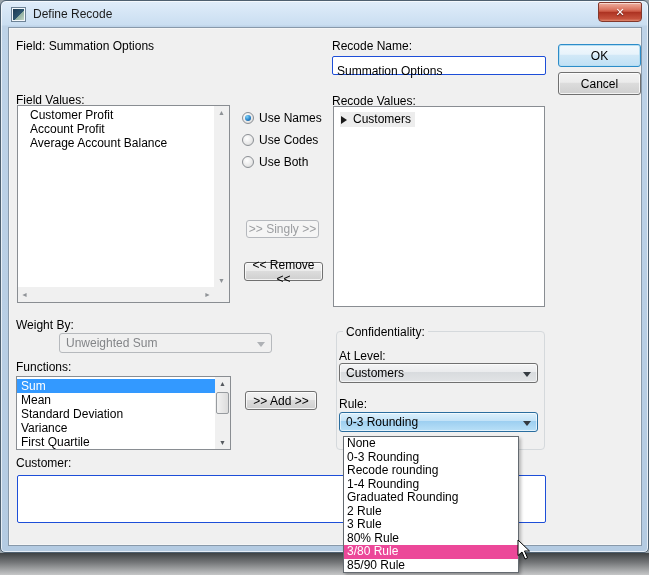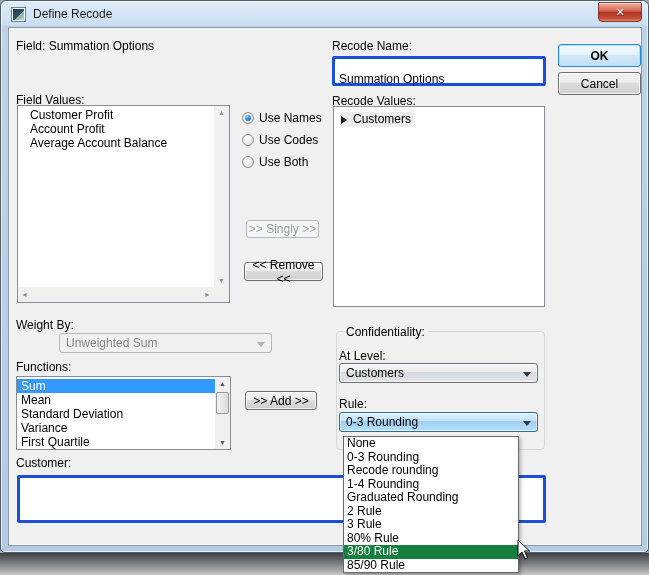--- a/index.html
+++ b/index.html
@@ -180,7 +180,7 @@
 <div class="lbl" style="left:16px;top:39px;">Field: Summation Options</div>
 <div class="lbl" style="left:332px;top:39px;">Recode Name:</div>
 <div class="textbox" style="left:332px;top:56px;width:214px;height:19px;">Summation Options</div>
-<div class="btn default" style="left:558px;top:44px;width:83px;height:23px;font-weight:bold;">OK</div>
+<div class="btn default" style="left:558px;top:44px;width:83px;height:23px;">OK</div>
 <div class="btn" style="left:558px;top:72px;width:83px;height:23px;">Cancel</div>
 
 <div class="lbl" style="left:16px;top:93px;">Field Values:</div>

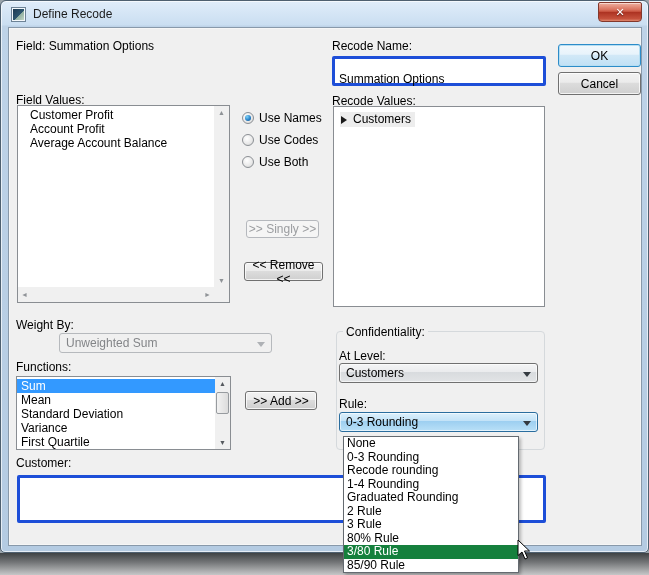--- a/index.html
+++ b/index.html
@@ -48,8 +48,8 @@
 
   
   .textbox {
-    position:absolute; background:#fff; border:3px solid #1d4ed8; border-radius:2px;
-    padding:12px 4px; line-height:17px; font-size:12px;
+    position:absolute; background:#fff; border:1px solid #1d4ed8; border-radius:2px;
+    padding:6px 4px; line-height:17px; font-size:12px;
   }
   .listbox {
     position:absolute; background:#fff; border:1px solid #898d92;

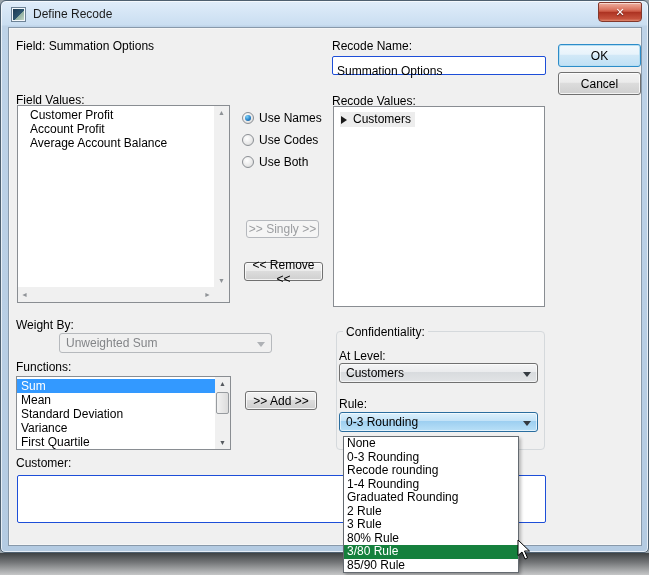--- a/index.html
+++ b/index.html
@@ -158,7 +158,7 @@
     box-shadow:2px 2px 3px rgba(0,0,0,.25);
   }
   #rule-dropdown > div { height:13.5px; line-height:13.5px; padding-left:3px; font-size:12px; white-space:nowrap; }
-  #rule-dropdown > div.hl { background:#15803d; color:#fff; }
+  #rule-dropdown > div.hl { background:#ec4899; color:#fff; }
 
   #cursor { left:517px; top:539px; z-index:100; }
 </style>

